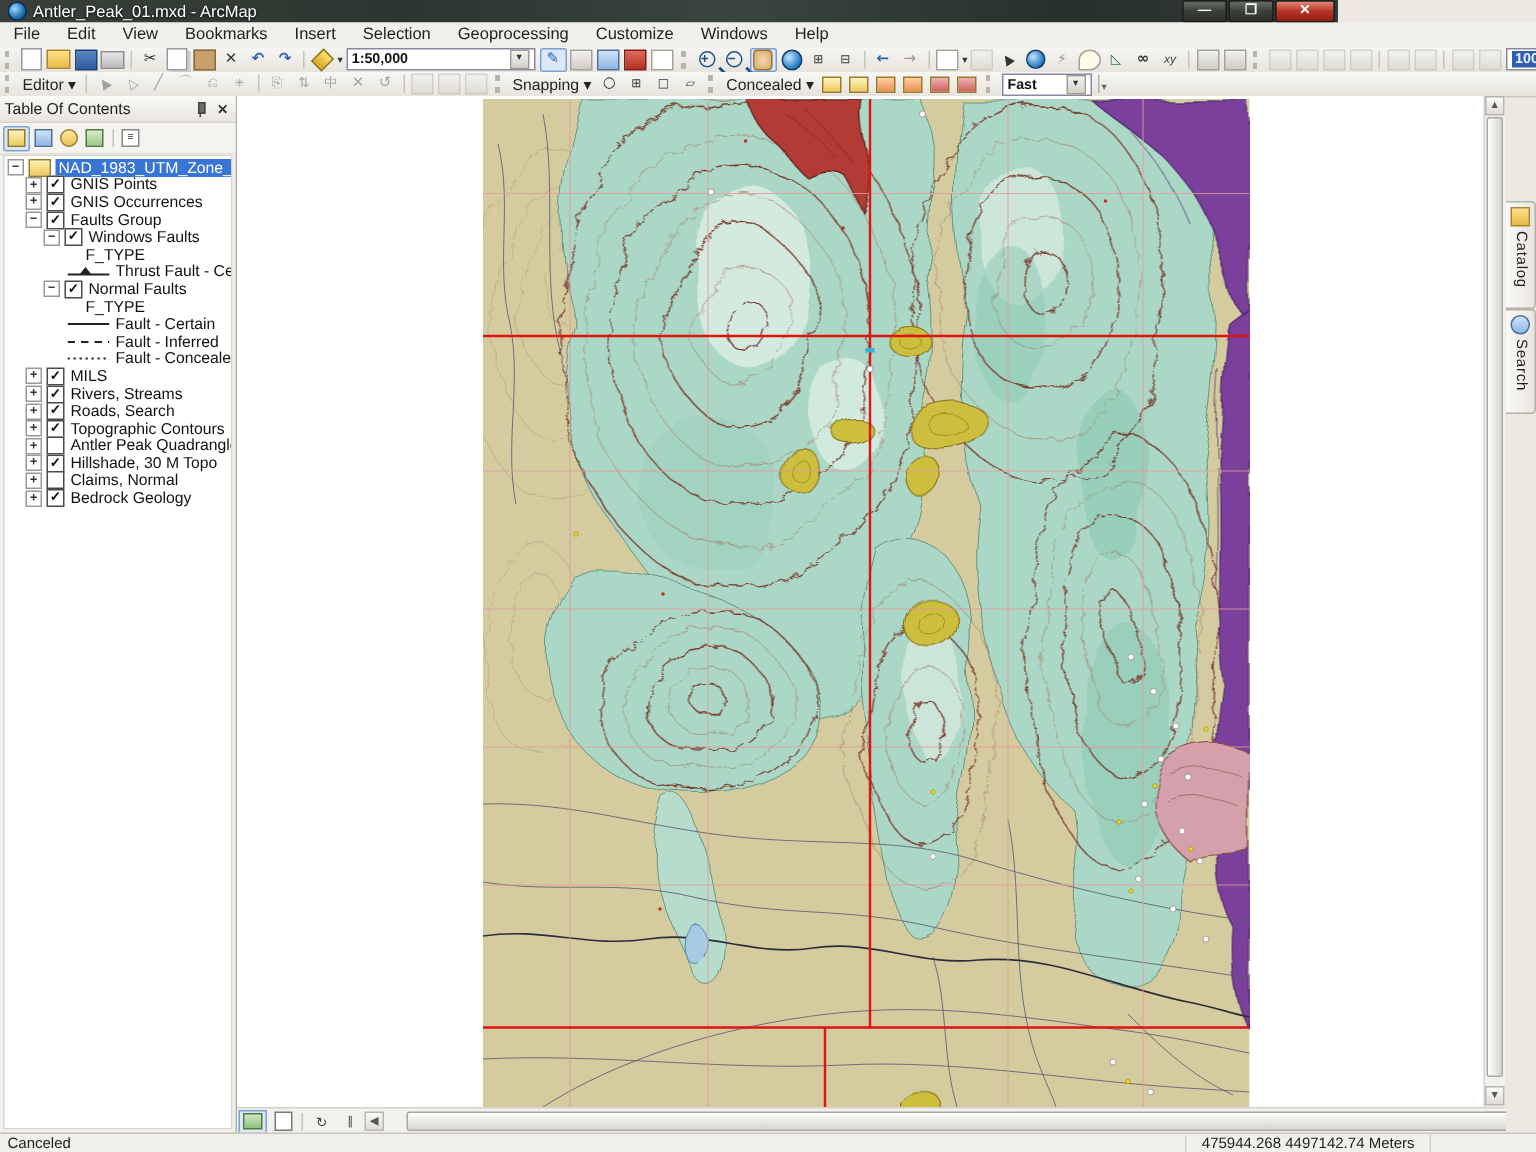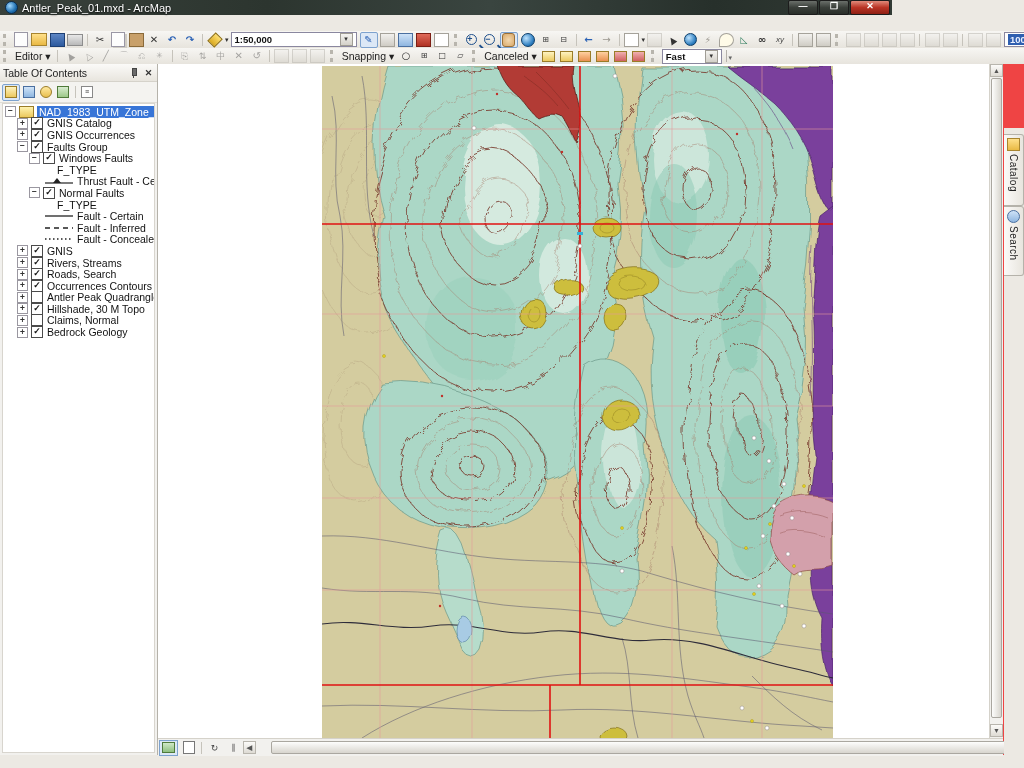--- a/index.html
+++ b/index.html
@@ -142,6 +142,18 @@
     </span>
   </div>
 
+  <div id="menubar">
+    <span>File</span>
+    <span>Edit</span>
+    <span>View</span>
+    <span>Bookmarks</span>
+    <span>Insert</span>
+    <span>Selection</span>
+    <span>Geoprocessing</span>
+    <span>Customize</span>
+    <span>Windows</span>
+    <span>Help</span>
+  </div>
 
   <div id="tb1" class="tb">
     <span class="grip"></span>

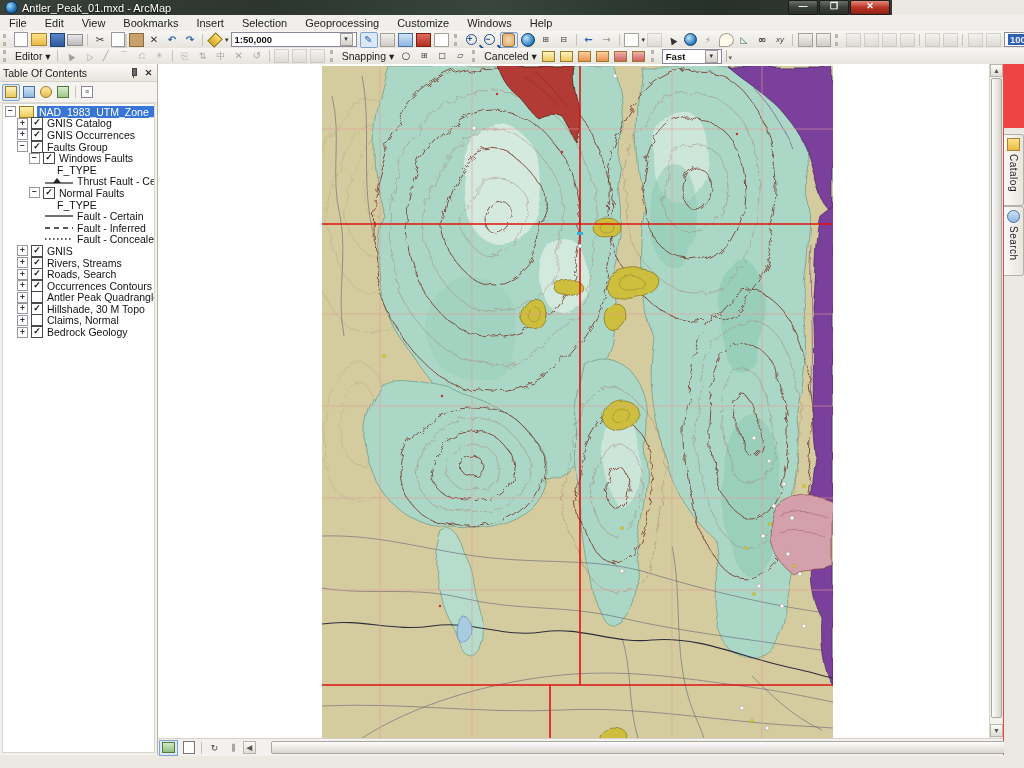--- a/index.html
+++ b/index.html
@@ -313,7 +313,7 @@
     <span class="ic glyph" style="font-size:8px;">□</span>
     <span class="ic glyph" style="font-size:8px;">▱</span>
     <span class="grip"></span>
-    <span class="tblabel"><span>Canceled</span> ▾</span>
+    <span class="tblabel"><span>Concealed</span> ▾</span>
     <span class="ic">
         <i class="mini" style="width:11px;height:9px;"></i>
       </span>

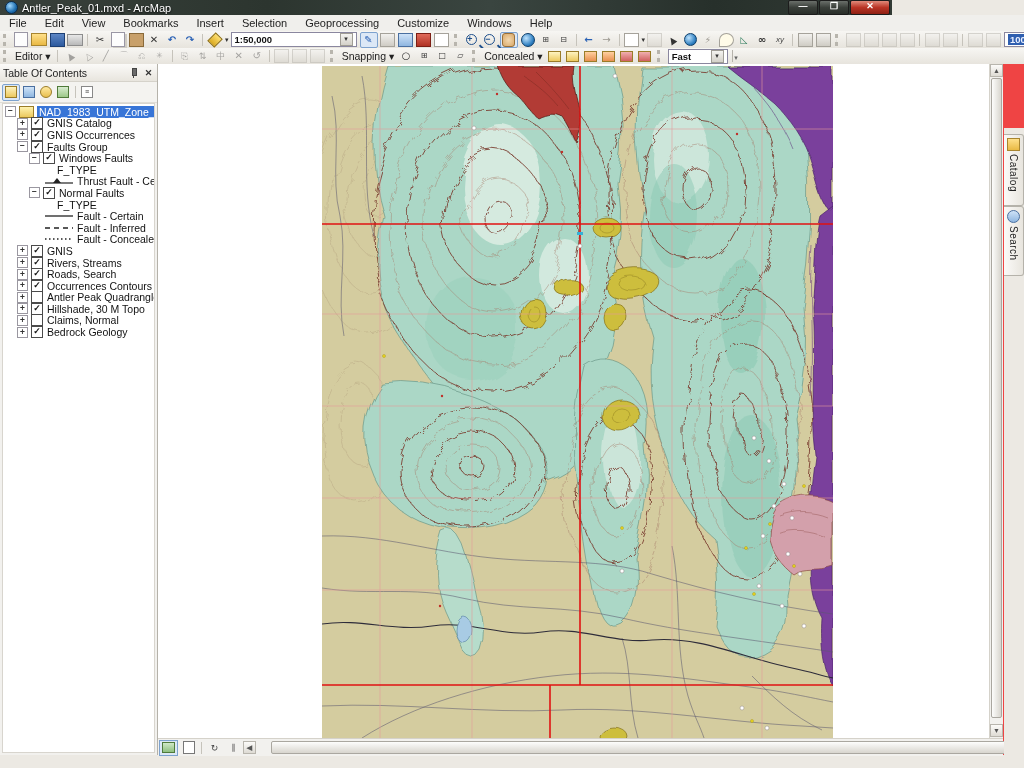--- a/index.html
+++ b/index.html
@@ -61,7 +61,7 @@
   .ovf{width:7px;height:12px;border-left:1px solid #b5b2aa;margin:0 2px;font-size:7px;color:#666;
     display:flex;align-items:flex-end;justify-content:center;}
   
-  #main{position:absolute;left:0;top:64px;width:1024px;height:691px;background:#ef4444;}
+  #main{position:absolute;left:0;top:64px;width:832px;height:691px;background:#ef4444;}
   
   #toc{position:absolute;left:0;top:0;width:157px;height:691px;background:#f2f1ee;
     border-right:1px solid #b5b2aa;display:flex;flex-direction:column;}

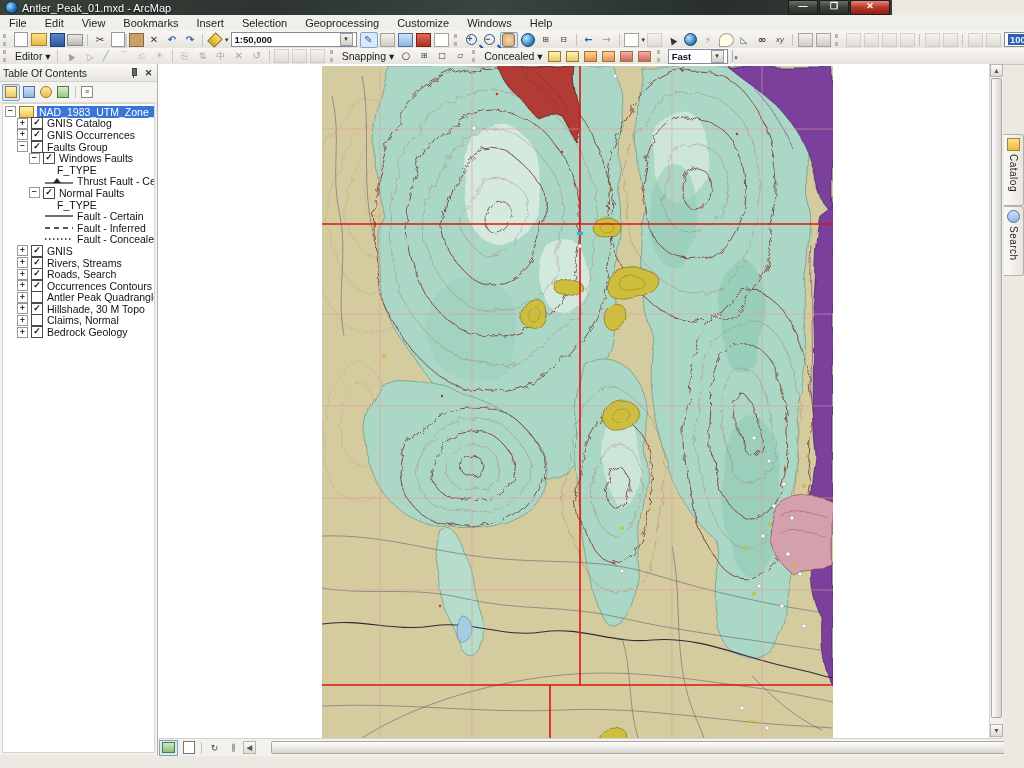--- a/index.html
+++ b/index.html
@@ -377,7 +377,7 @@
         <div class="trow ind1">
             <b class="exp">+</b>
             <b class="cb on"></b>
-            <span>GNIS Catalog</span>
+            <span>GNIS Points</span>
           </div>
         <div class="trow ind1">
             <b class="exp">+</b>

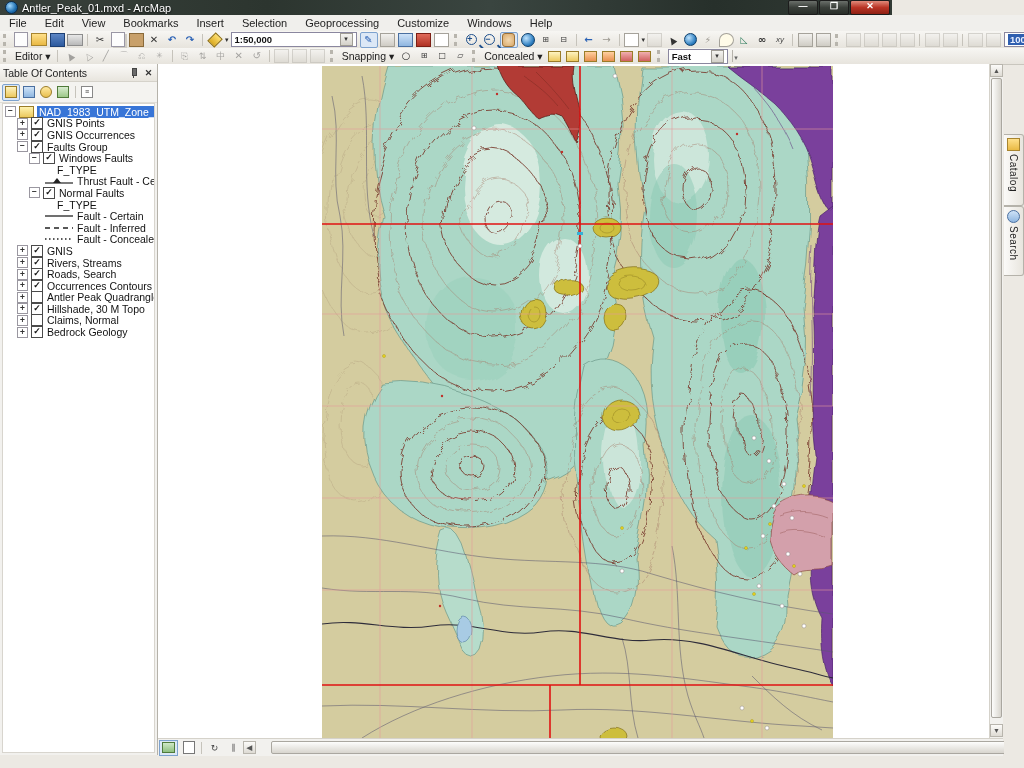--- a/index.html
+++ b/index.html
@@ -433,7 +433,7 @@
         <div class="trow ind1">
             <b class="exp">+</b>
             <b class="cb on"></b>
-            <span>GNIS</span>
+            <span>MILS</span>
           </div>
         <div class="trow ind1">
             <b class="exp">+</b>

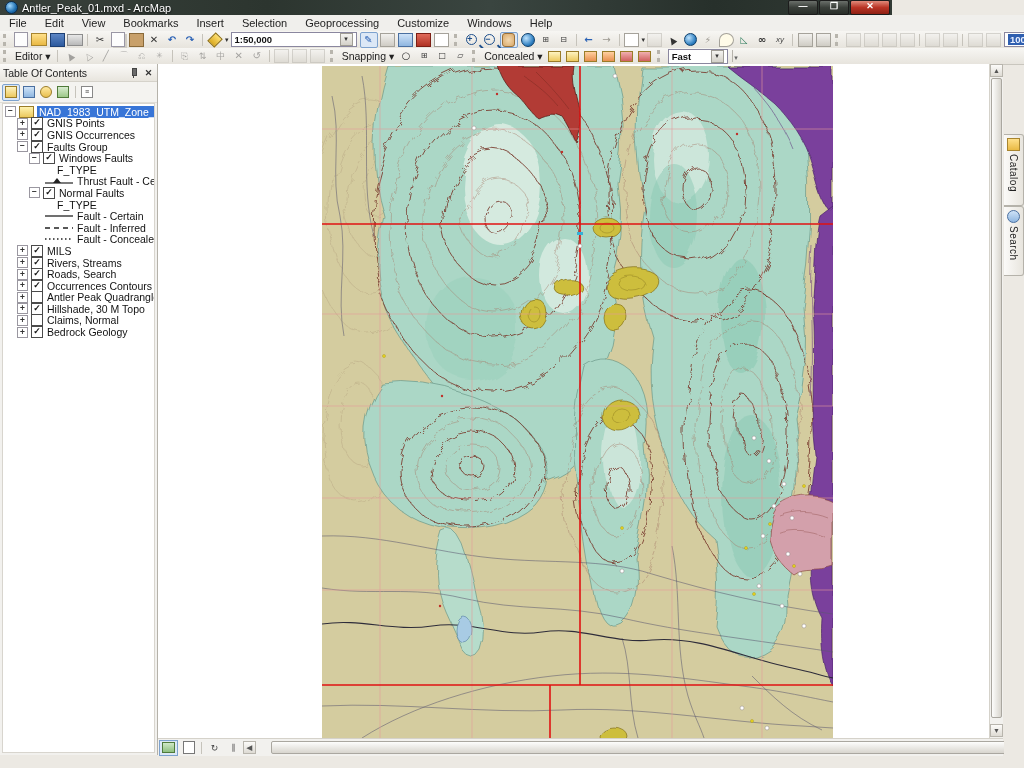--- a/index.html
+++ b/index.html
@@ -448,7 +448,7 @@
         <div class="trow ind1">
             <b class="exp">+</b>
             <b class="cb on"></b>
-            <span>Occurrences Contours</span>
+            <span>Topographic Contours</span>
           </div>
         <div class="trow ind1">
             <b class="exp">+</b>

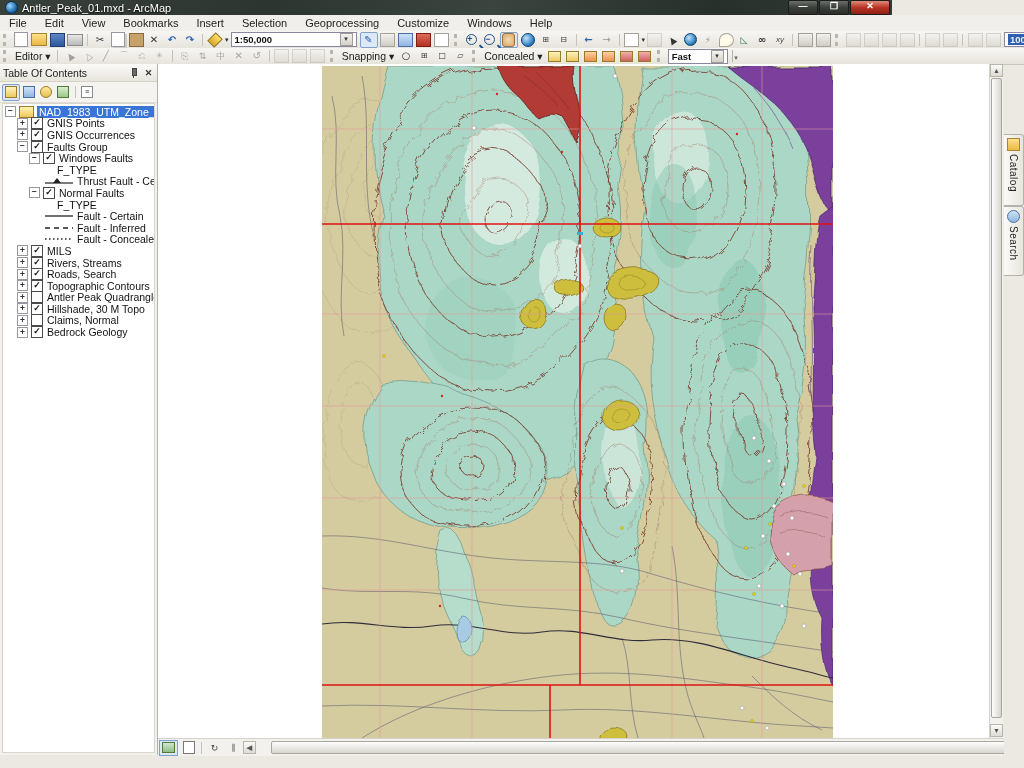--- a/index.html
+++ b/index.html
@@ -704,6 +704,11 @@
     </div>
   </div>
 
+  <div id="statusbar">
+    <span id="status-msg">Canceled</span>
+    <span id="status-coords">475944.268 4497142.74 Meters</span>
+    <span id="status-grip"></span>
+  </div>
 </div>
 
 </body></html>

